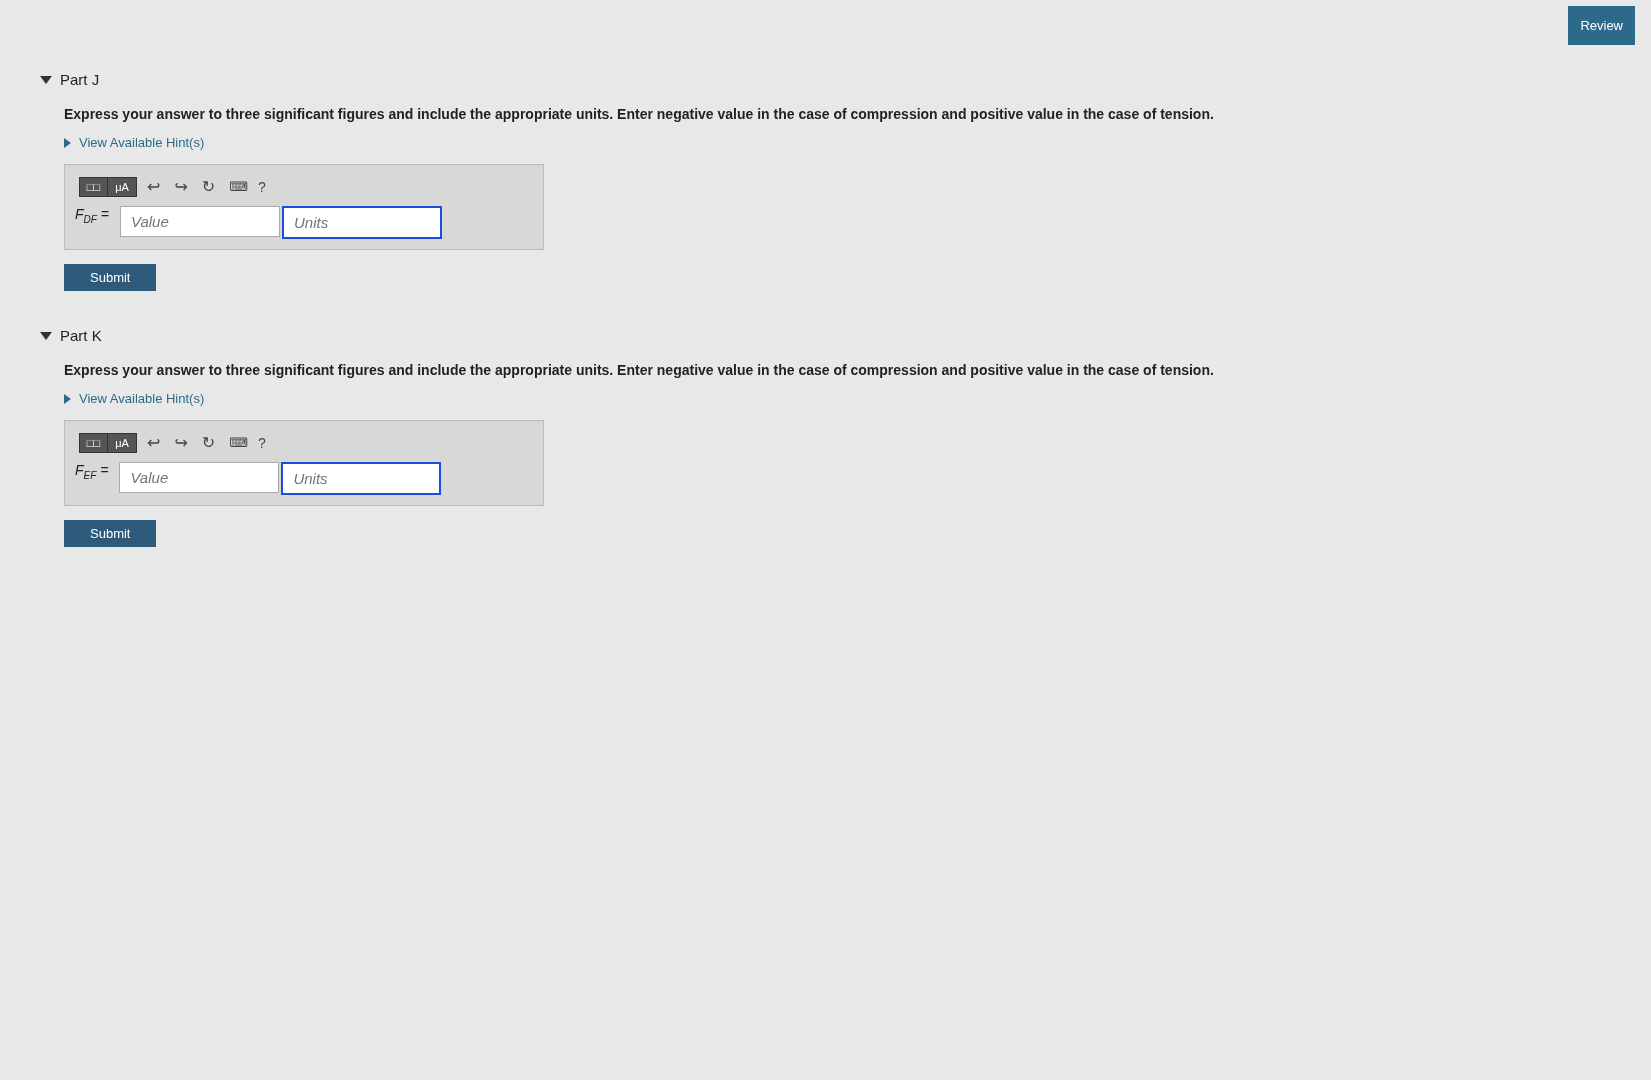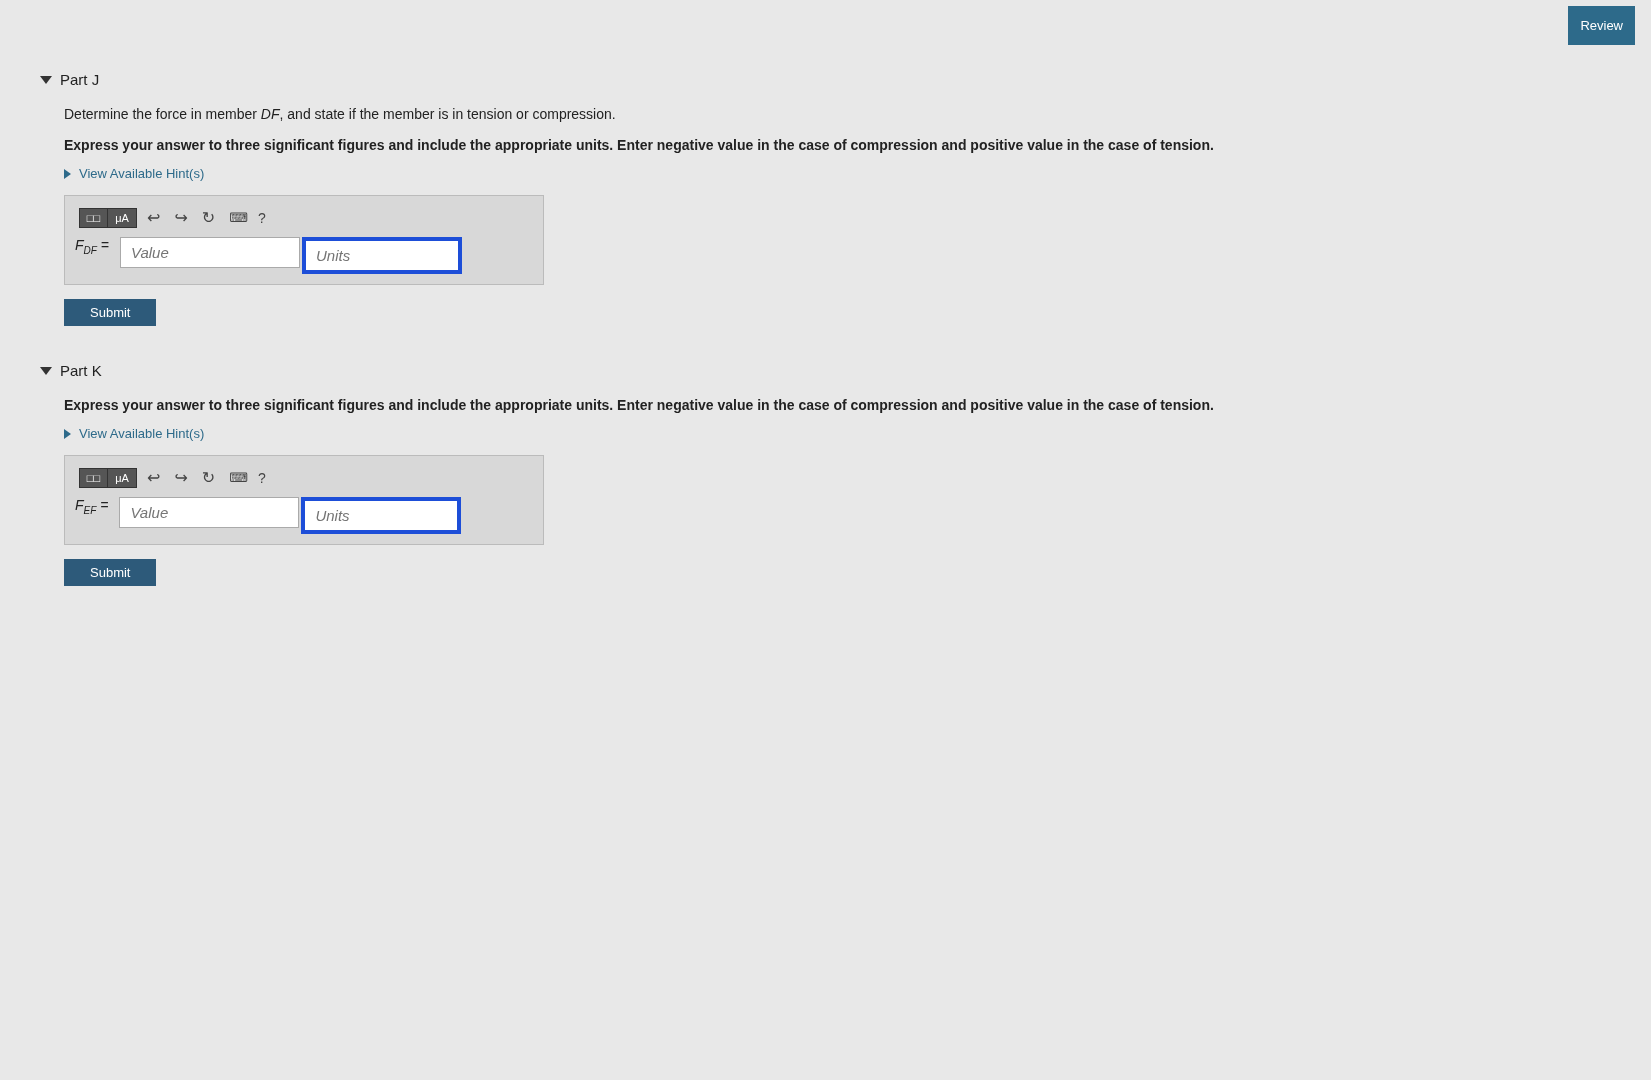--- a/index.html
+++ b/index.html
@@ -217,9 +217,6 @@
       <span>Part J</span>
     </div>
     <div class="part-body">
-      <p class="part-description">
-        Determine the force in member <em>DF</em>, and state if the member is in tension or compression.
-      </p>
       <p class="part-instruction">Express your answer to three significant figures and include the appropriate units. Enter negative value in the case of compression and positive value in the case of tension.</p>
 
       <div class="hint-link">

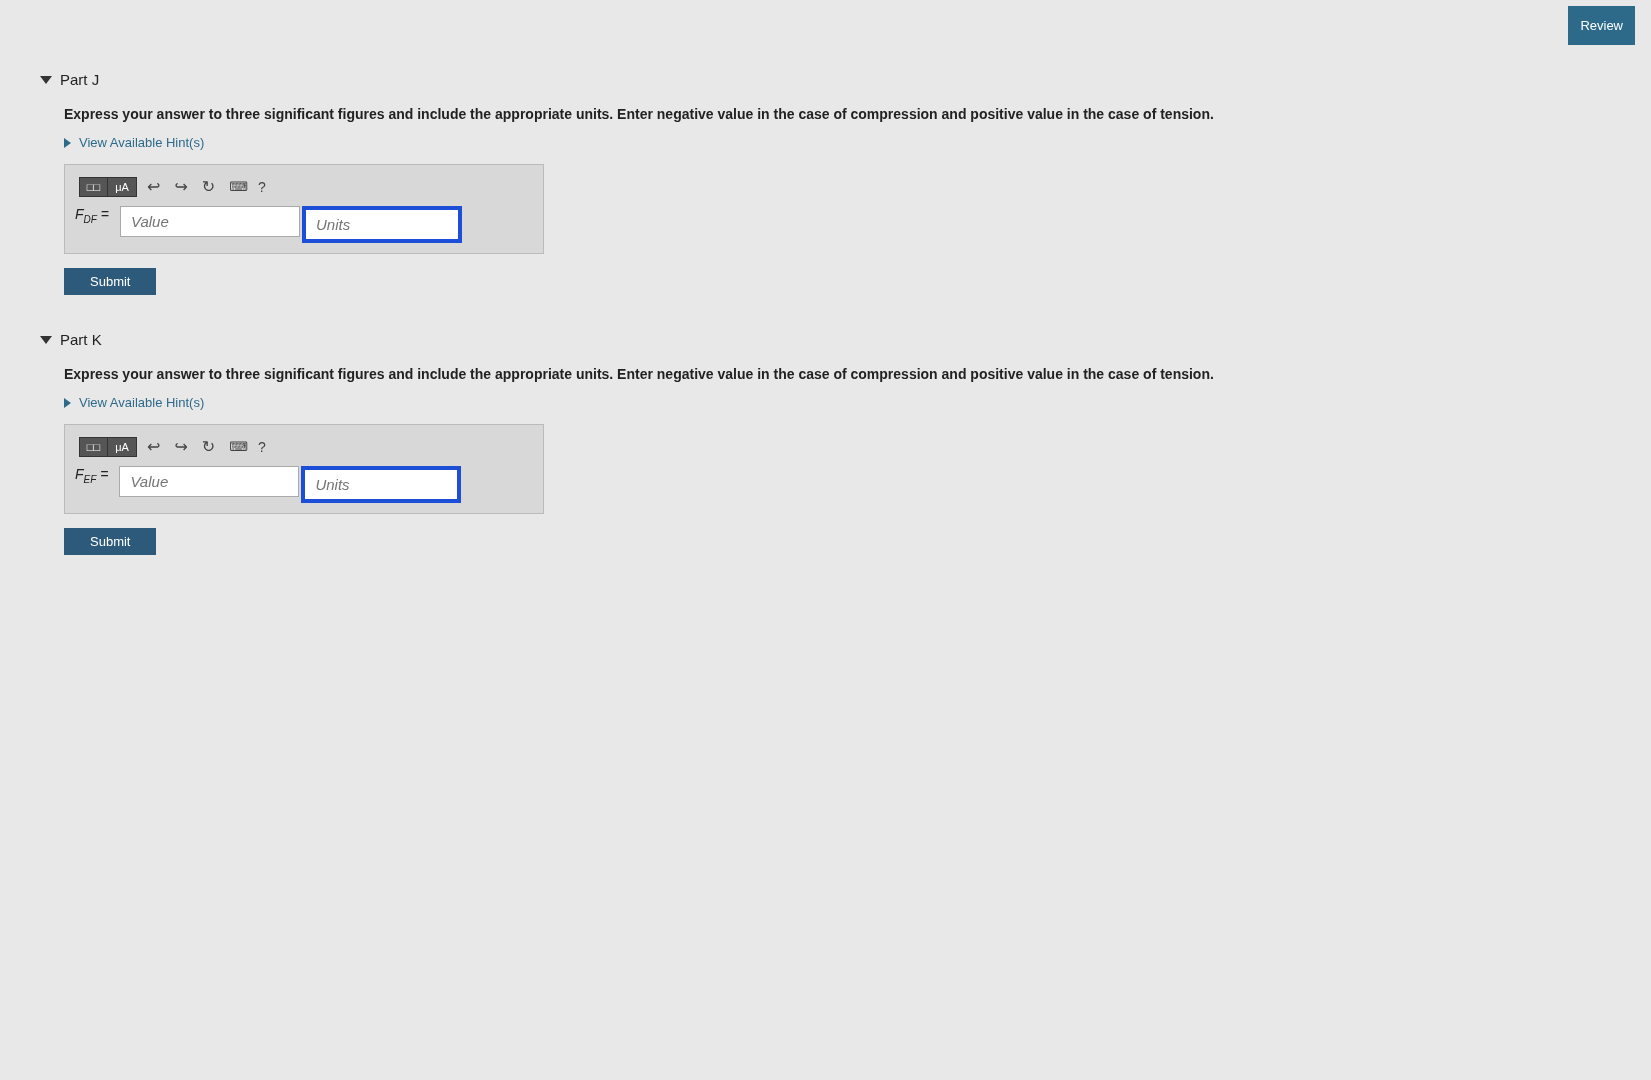--- a/index.html
+++ b/index.html
@@ -171,7 +171,7 @@
       font-size: 15px;
       font-style: italic;
       color: #999;
-      width: 180px;
+      width: 160px;
       outline: none;
     }
 

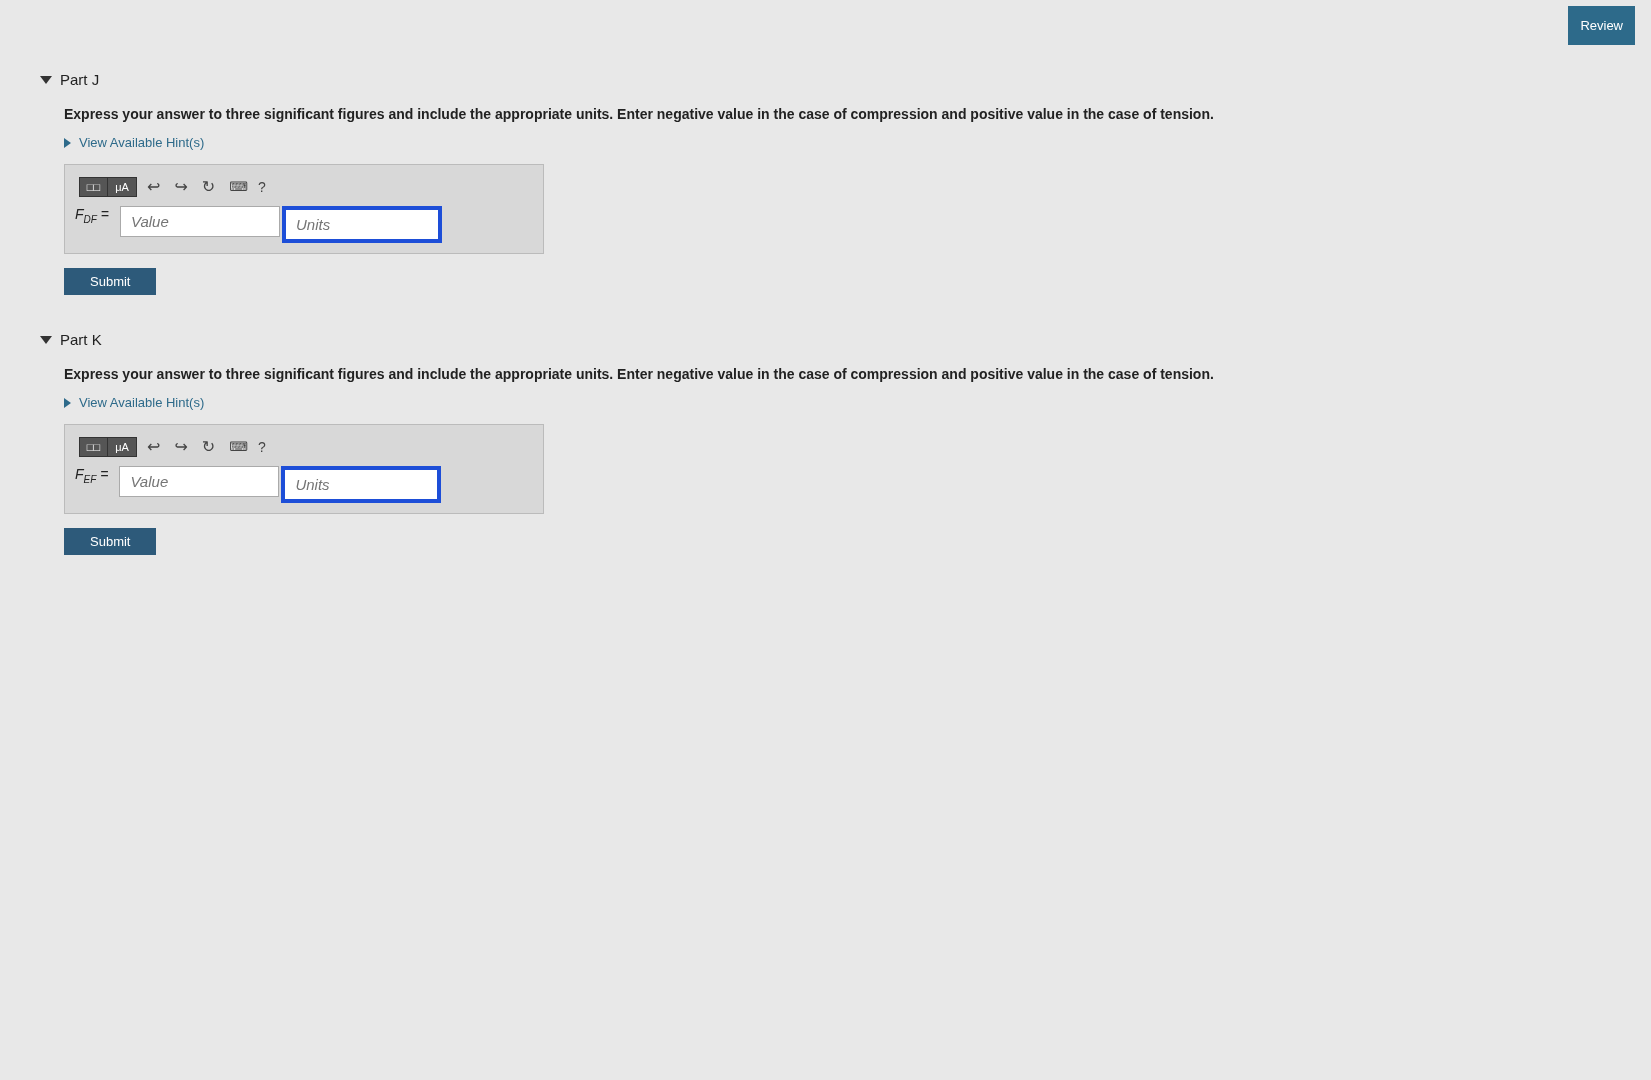--- a/index.html
+++ b/index.html
@@ -176,7 +176,7 @@
     }
 
     .units-input {
-      border: 4px solid #1d4ed8;
+      border: 2px solid #1d4ed8;
       background: white;
       padding: 6px 10px;
       font-size: 15px;

